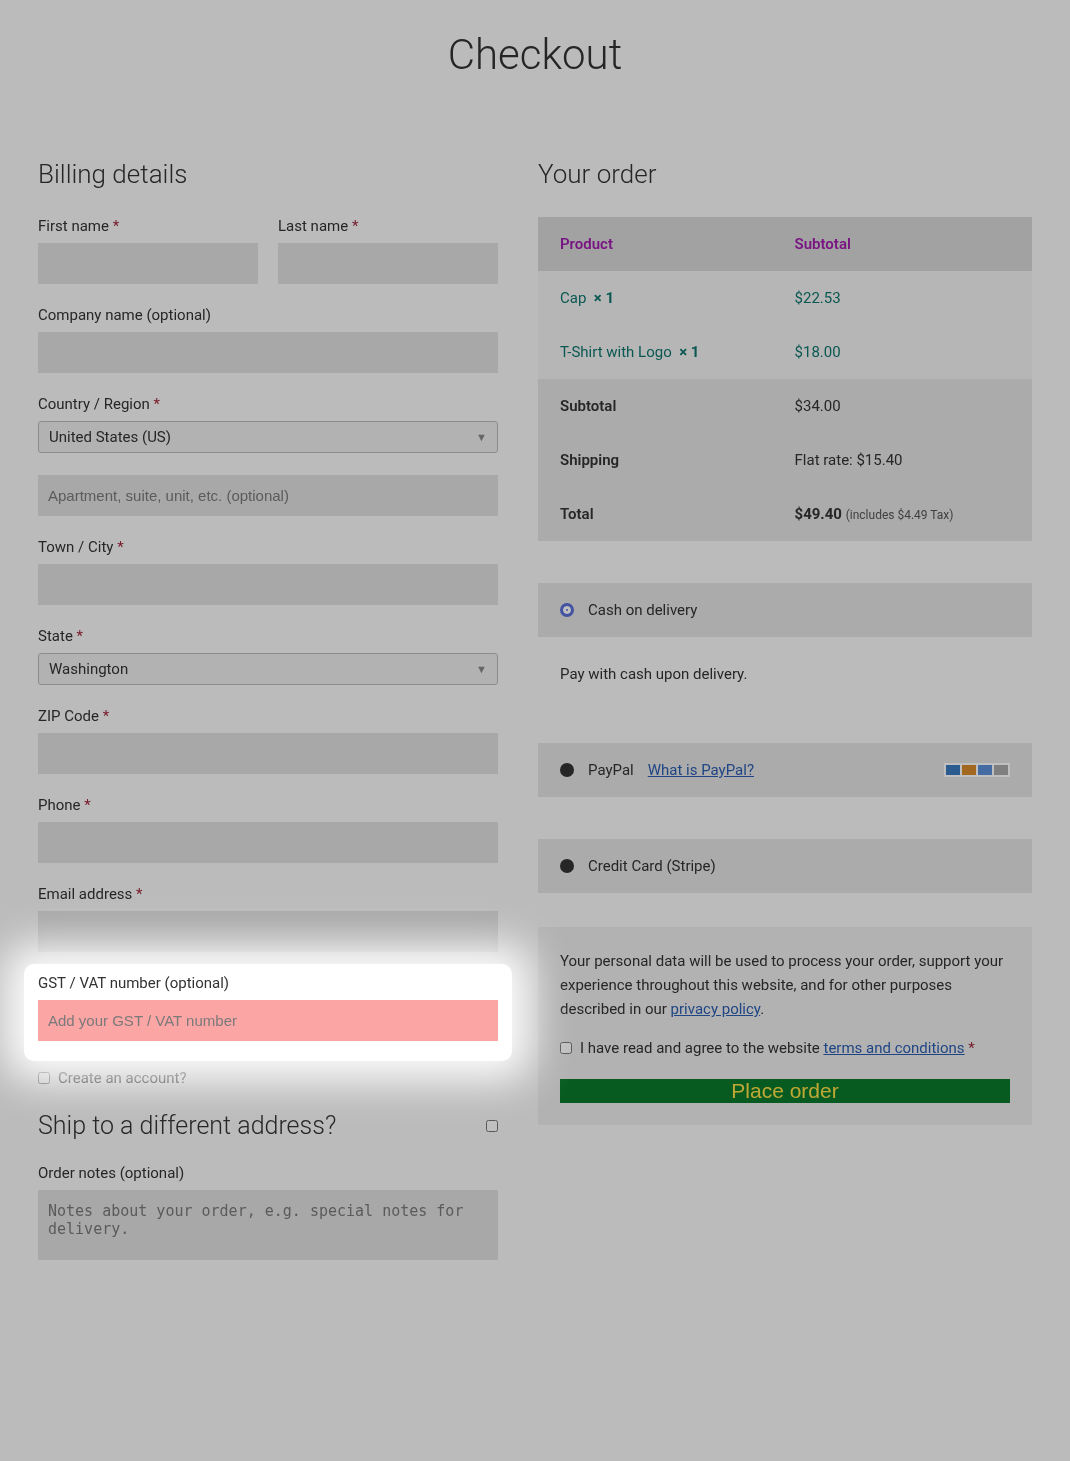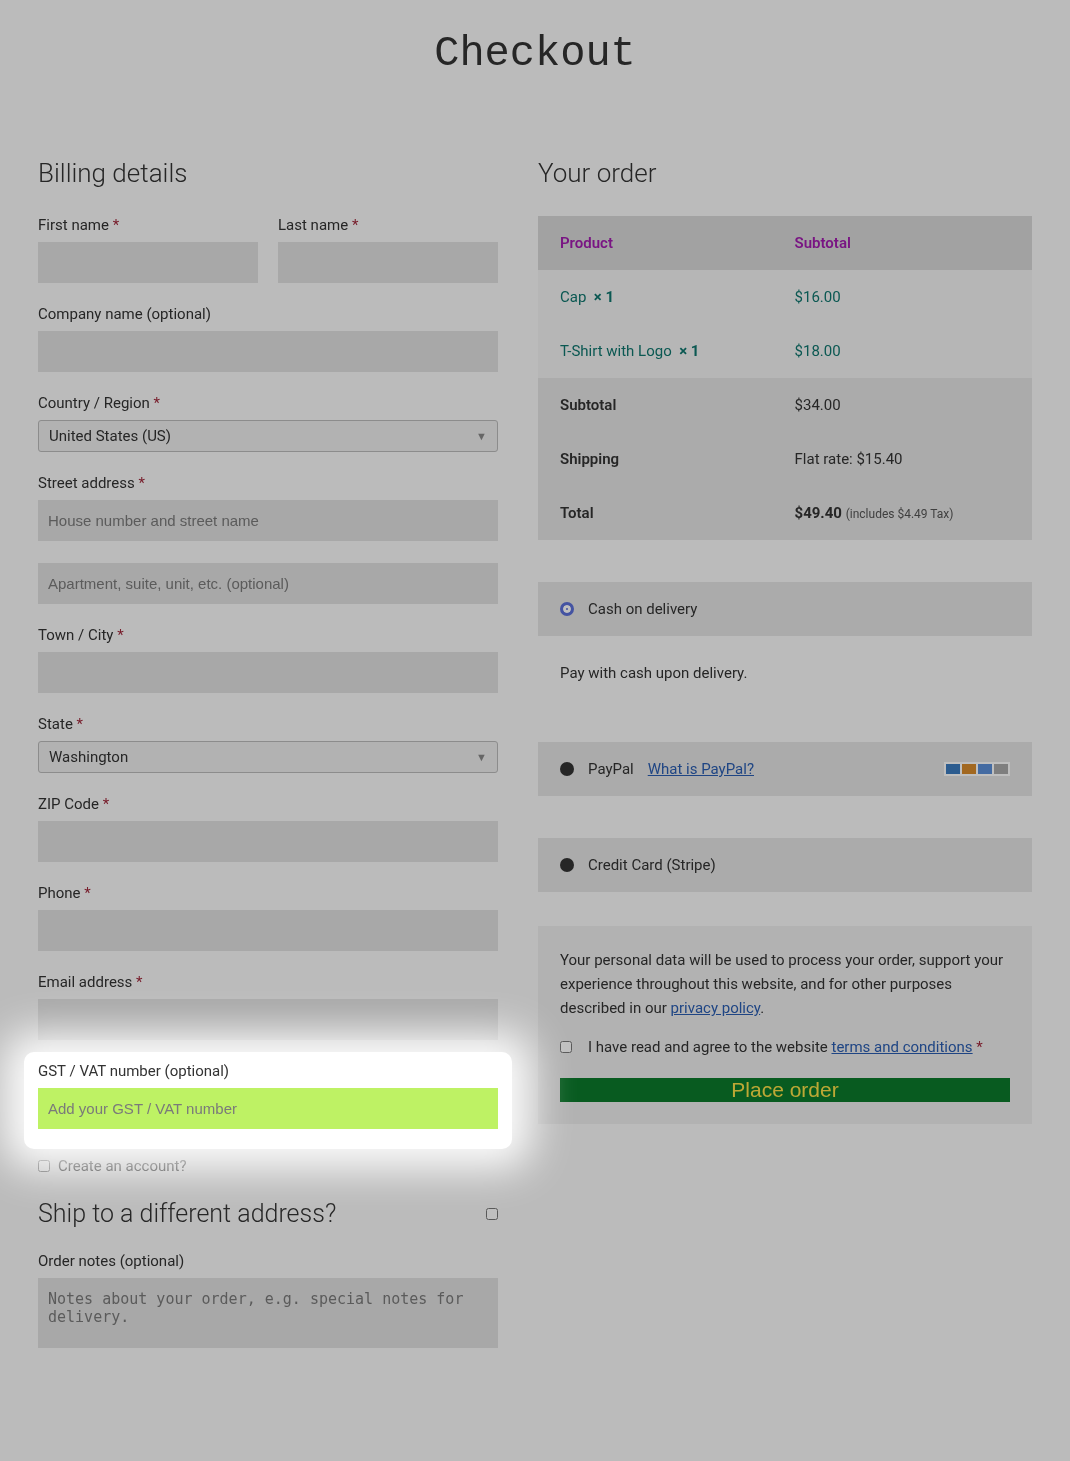--- a/index.html
+++ b/index.html
@@ -28,7 +28,6 @@
       text-align: center;
       color: #333;
       margin: 10px 0 80px 0;
-      font-family: Liberation Mono, monospace;
     }
     .columns { display: flex; gap: 40px; }
     .col-left { flex: 0 0 460px; }

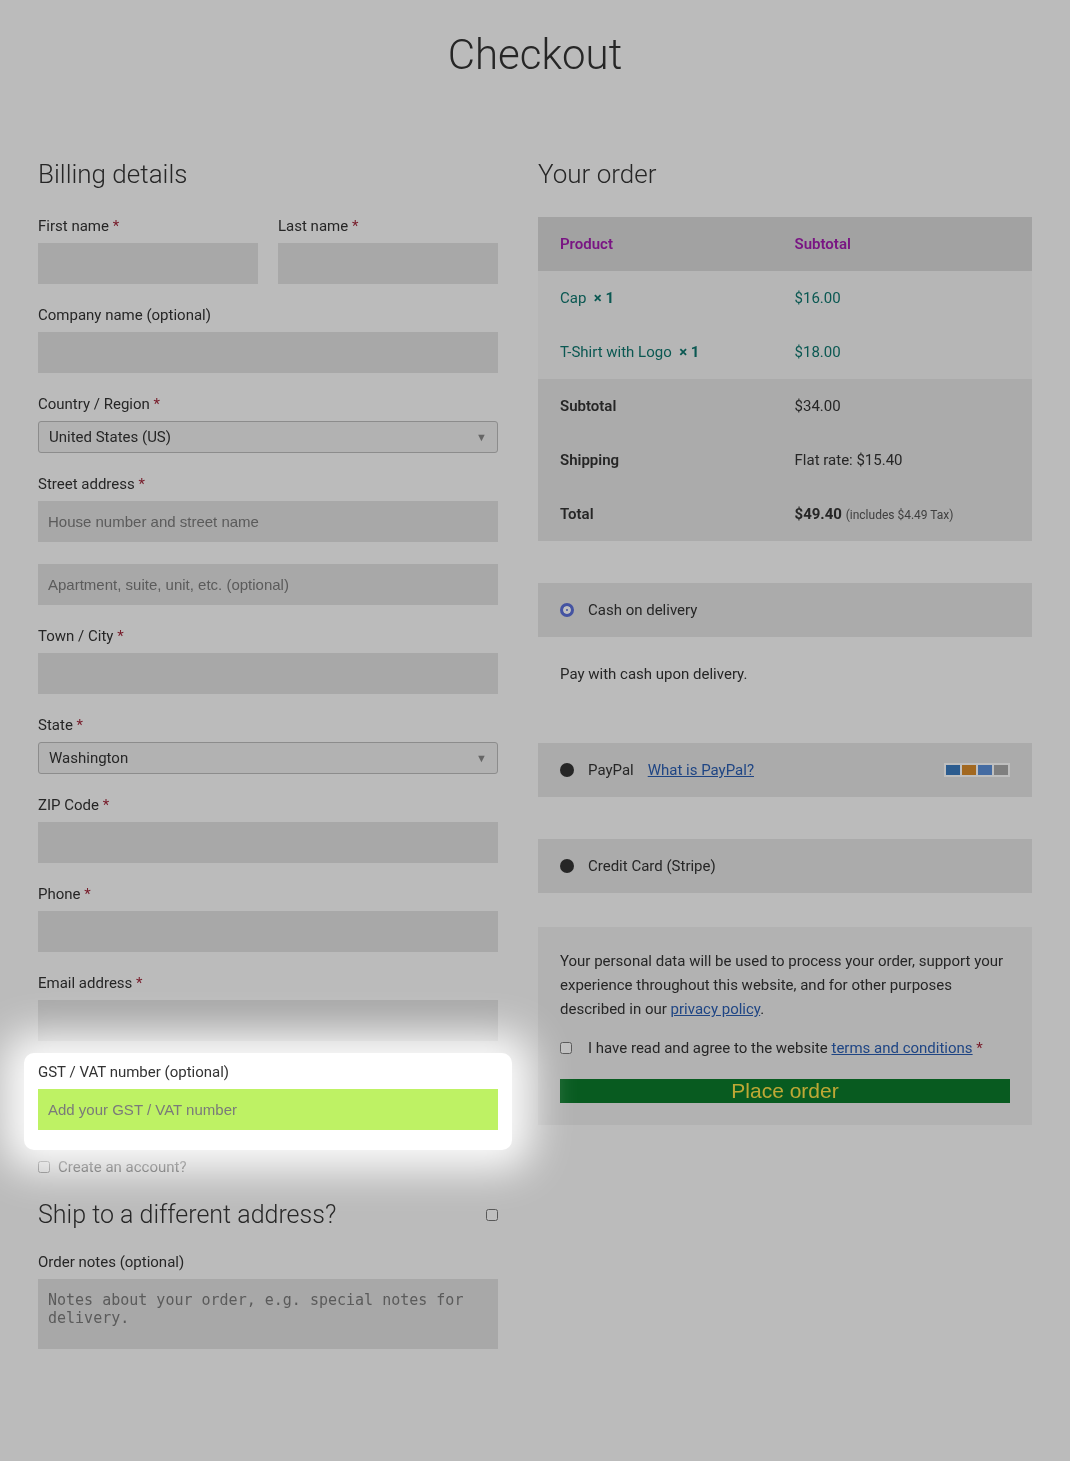--- a/index.html
+++ b/index.html
@@ -274,7 +274,7 @@
         <tbody>
           <tr>
             <td><span>Cap</span>&nbsp;&nbsp;<strong>× 1</strong></td>
-            <td>$16.00</td>
+            <td>$22.53</td>
           </tr>
           <tr>
             <td><span>T-Shirt with Logo</span>&nbsp;&nbsp;<strong>× 1</strong></td>

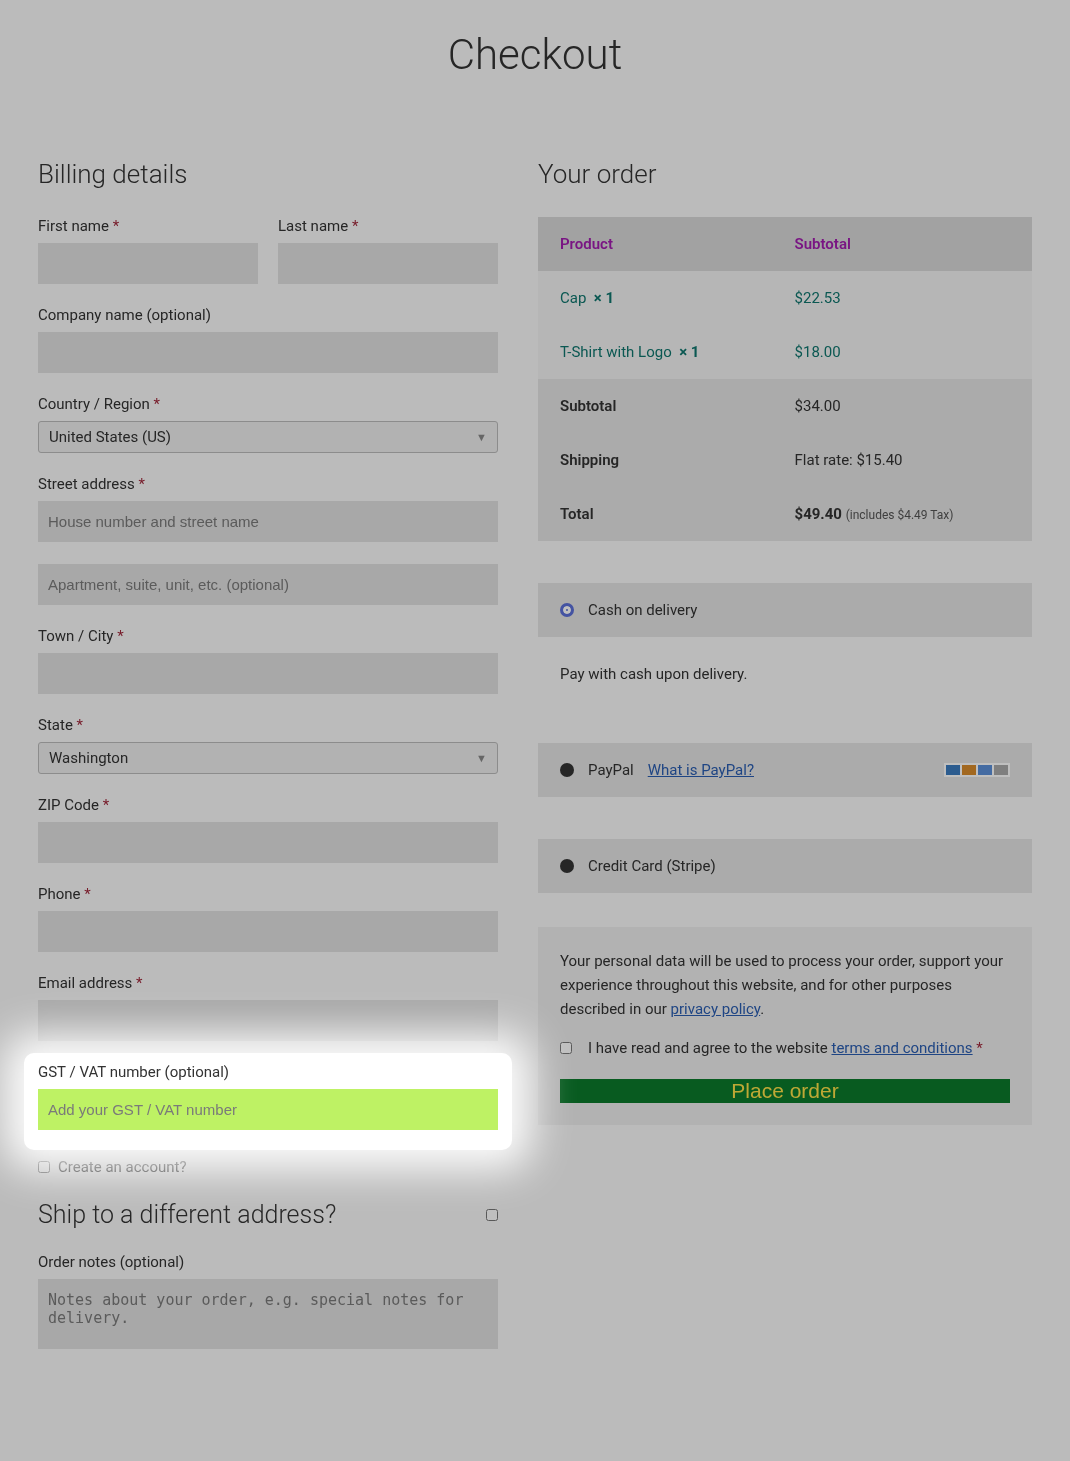--- a/index.html
+++ b/index.html
@@ -203,10 +203,6 @@
       </div>
 
       <div class="field">
-        <label><span>Street address</span> <span class="req">*</span></label>
-        <input class="text-input" type="text" placeholder="House number and street name" style="">
-      </div>
-      <div class="field">
         <input class="text-input" type="text" placeholder="Apartment, suite, unit, etc. (optional)" style="">
       </div>
 

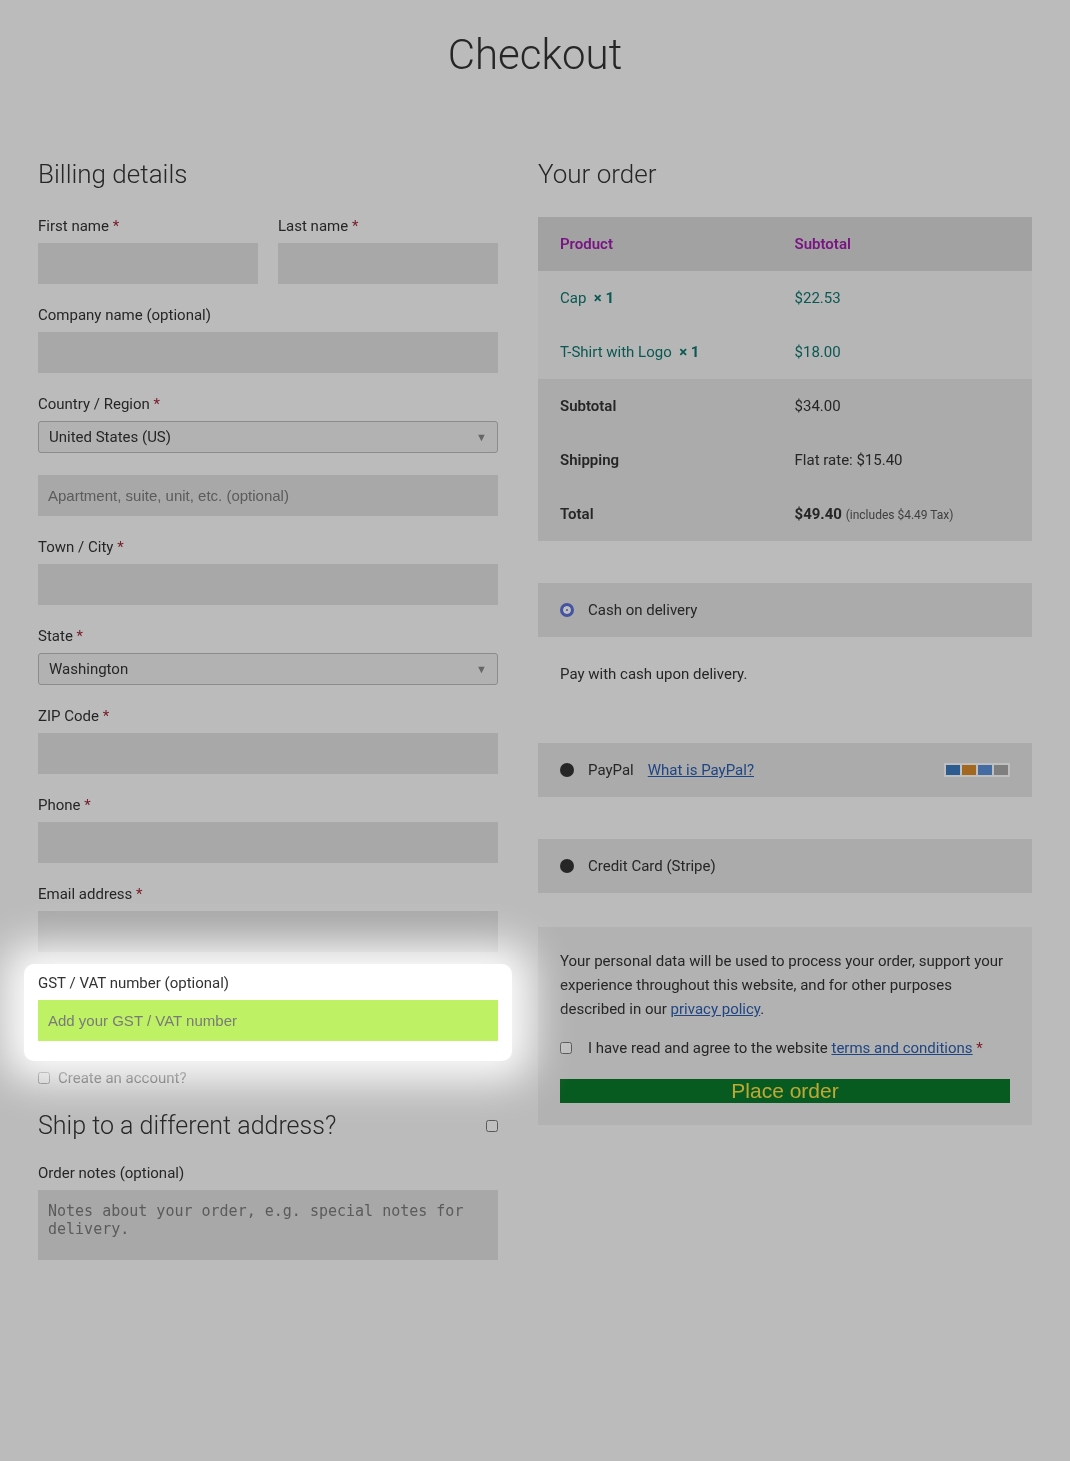--- a/index.html
+++ b/index.html
@@ -237,7 +237,7 @@
       <div class="spotlight">
         <div class="field" style="margin-bottom:6px;">
           <label>GST / VAT number (optional)</label>
-          <input class="text-input" style="background: #bef264;" type="text" placeholder="Add your GST / VAT number">
+          <input class="text-input" style="background: #fca5a5;" type="text" placeholder="Add your GST / VAT number">
         </div>
       </div>
 

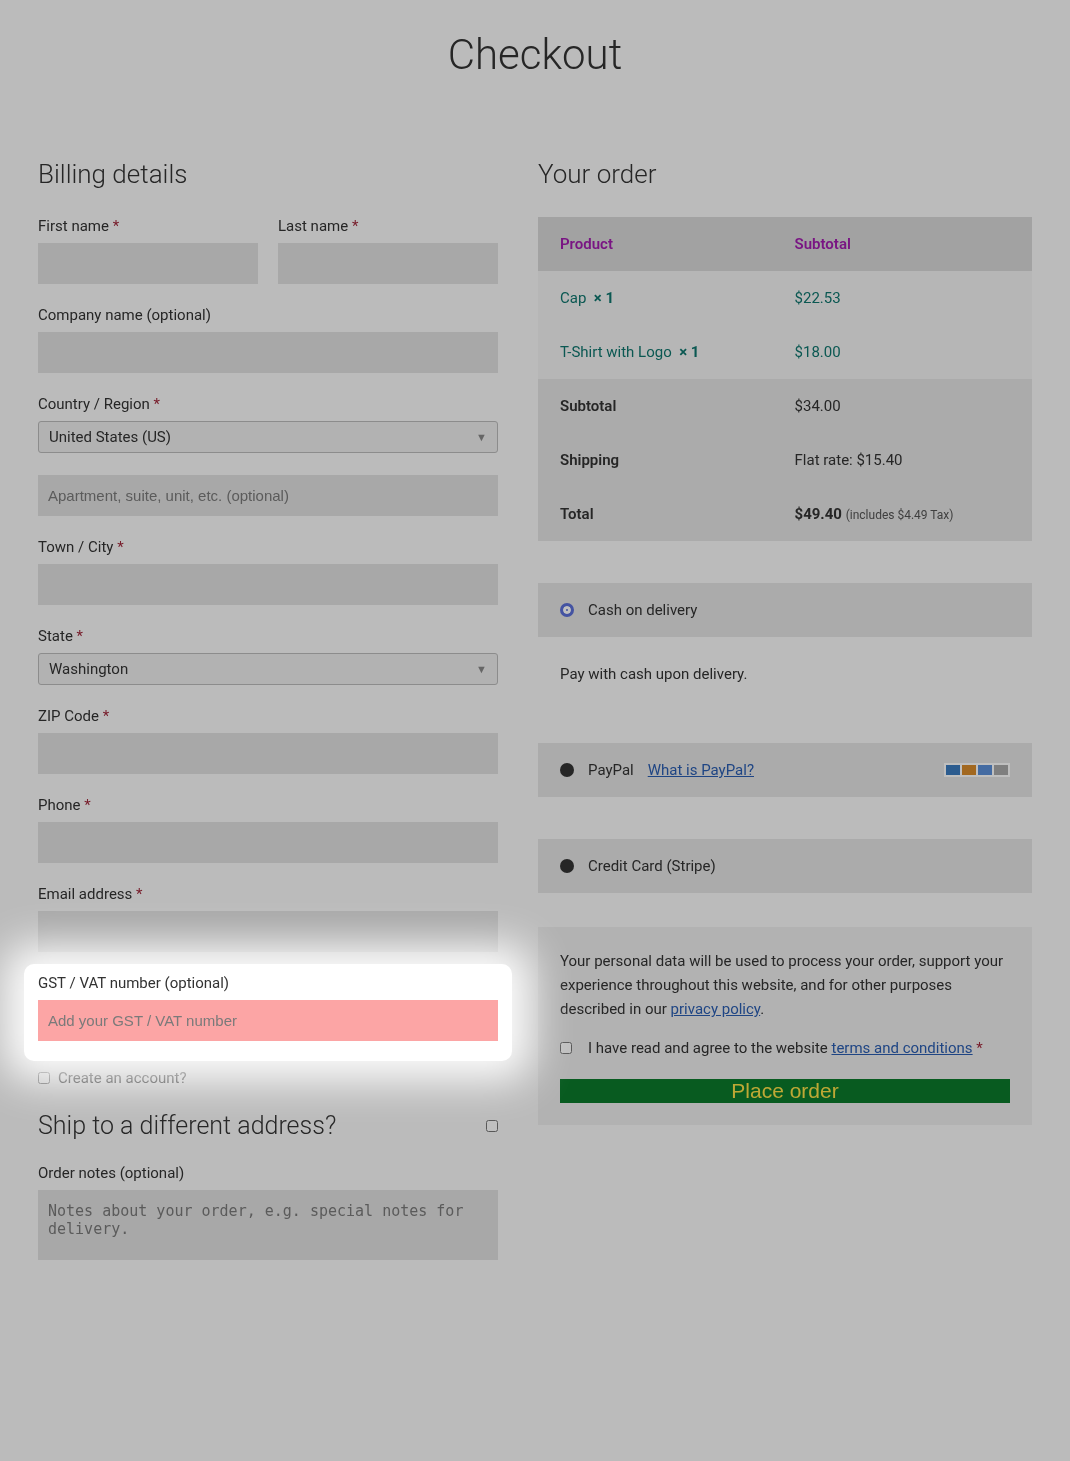--- a/index.html
+++ b/index.html
@@ -153,7 +153,7 @@
       color:#333;
     }
     .privacy-text { line-height:1.6; margin-bottom: 18px; }
-    .terms-line { display:flex; align-items:flex-start; gap:16px; margin-bottom: 22px;}
+    .terms-line { display:flex; align-items:flex-start; gap:8px; margin-bottom: 22px;}
     .terms-line input[type=checkbox]{ margin-top:3px; width:12px; height:12px;}
     .place-order-btn {
       display:block; width:100%;

